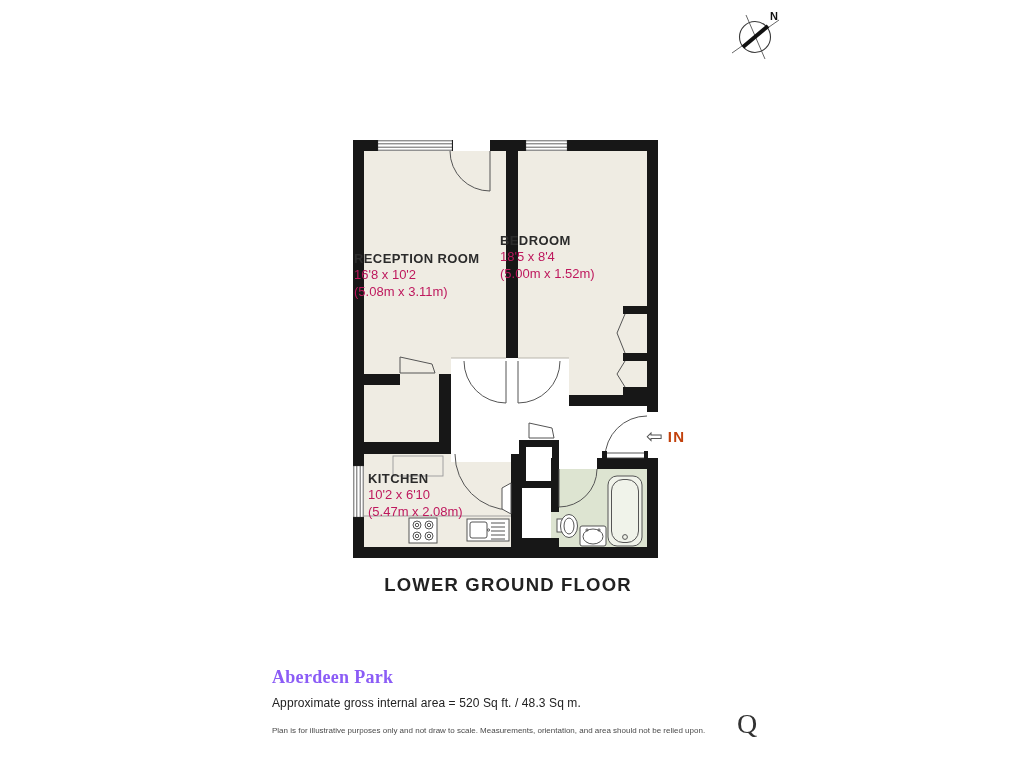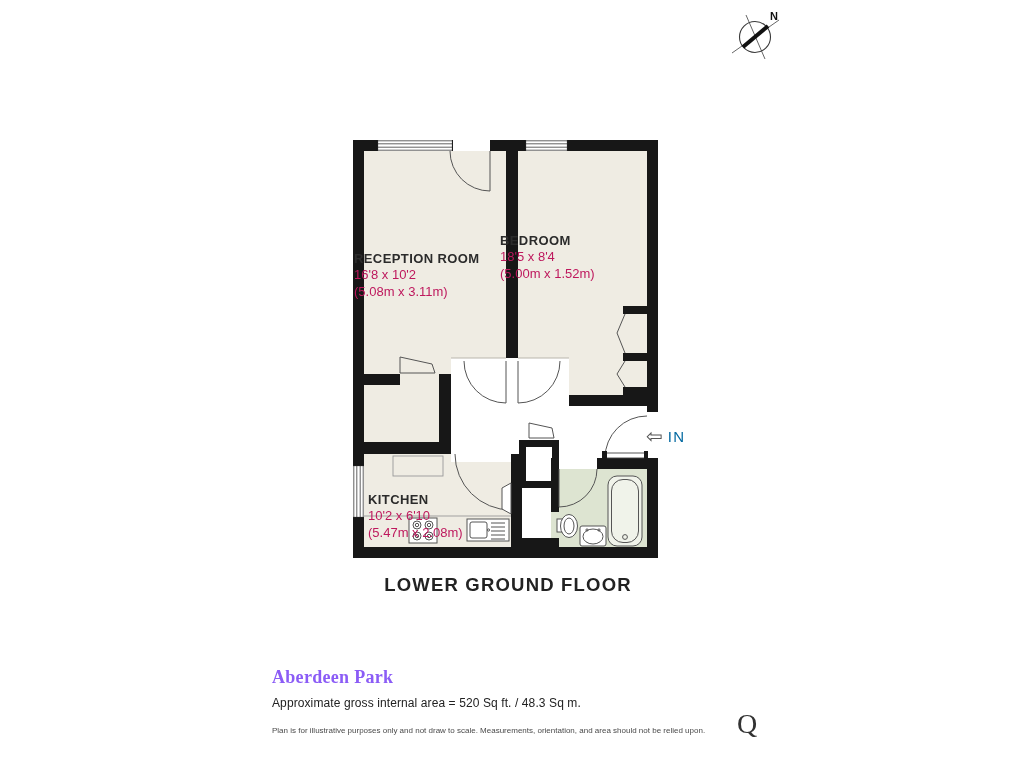--- a/index.html
+++ b/index.html
@@ -30,7 +30,7 @@
     position:absolute;left:646px;top:426px;display:flex;align-items:center;gap:5px;
   }
   .entrance-arrow{font-size:20px;color:#555;line-height:20px;}
-  .entrance-text{font-size:15px;letter-spacing:1.2px;color:#0369a1;font-weight:400;}
+  .entrance-text{font-size:15px;letter-spacing:1.2px;color:#c2410c;font-weight:700;}
 
   .compass-n{
     position:absolute;left:770px;top:10px;font-size:11px;font-weight:bold;color:#111;

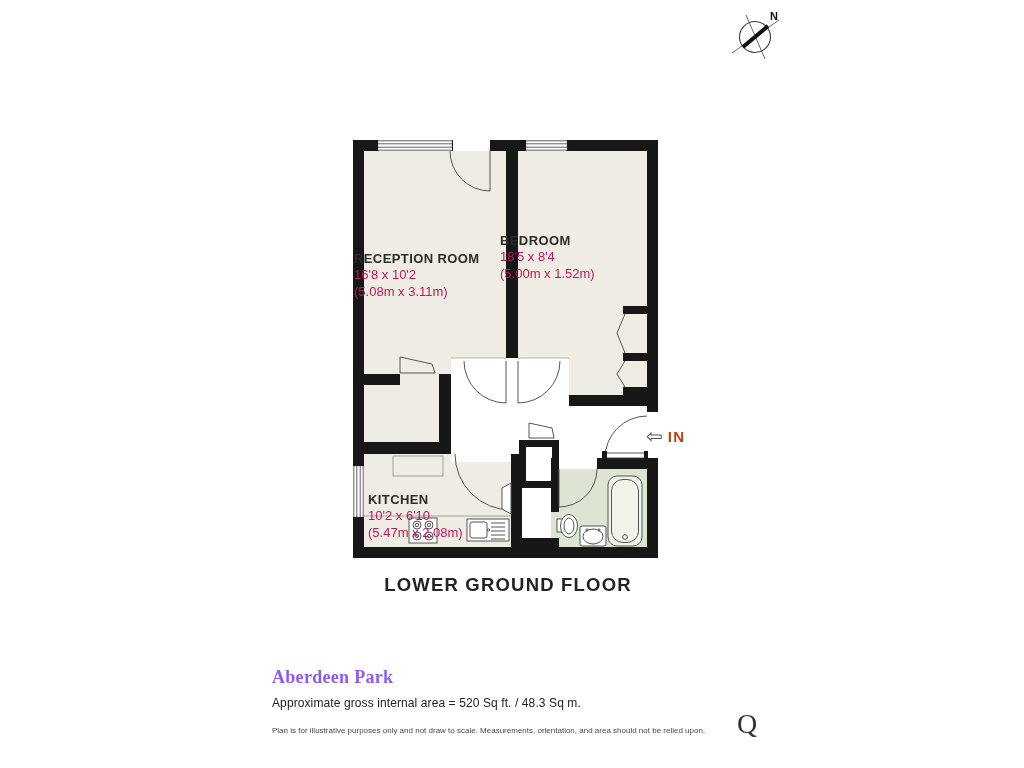--- a/index.html
+++ b/index.html
@@ -220,7 +220,7 @@
   <span class="room-dims">(5.00m x 1.52m)</span>
 </div>
 
-<div class="room-label" style="left:368px;top:470px;width:140px;margin-top:21px;">
+<div class="room-label" style="left:368px;top:470px;width:140px;">
   <span class="room-name">KITCHEN</span>
   <span class="room-dims">10'2 x 6'10</span>
   <span class="room-dims">(5.47m x 2.08m)</span>

